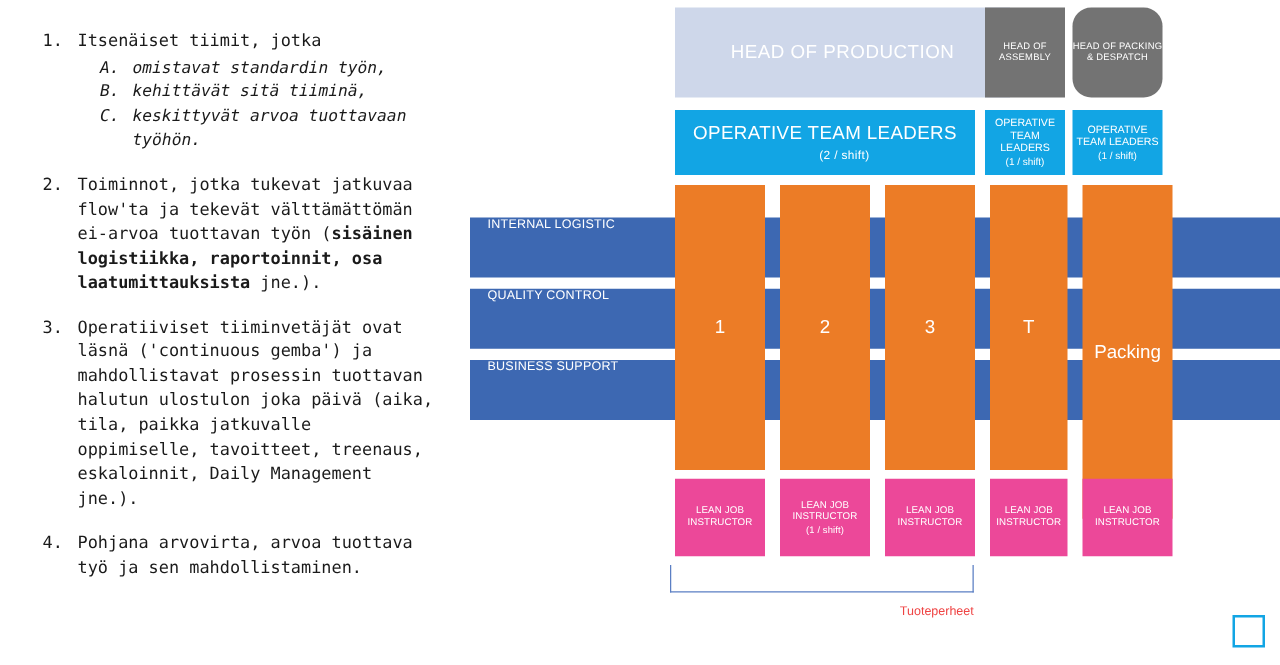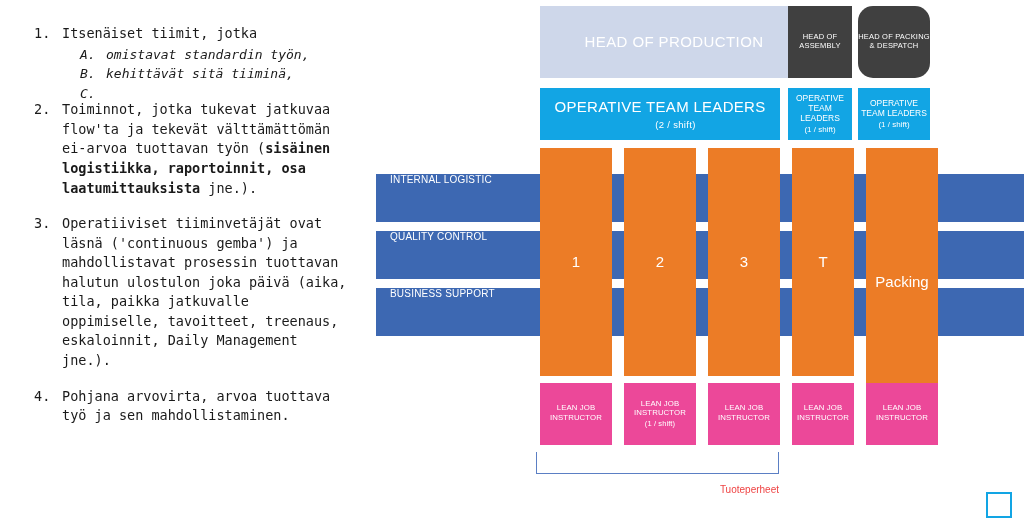--- a/index.html
+++ b/index.html
@@ -92,7 +92,7 @@
     letter-spacing: 0.4px;
   }
   .head-small {
-    background: #404040;
+    background: #737373;
     color: #ffffff;
     font-size: 7.5px;
     letter-spacing: 0.2px;

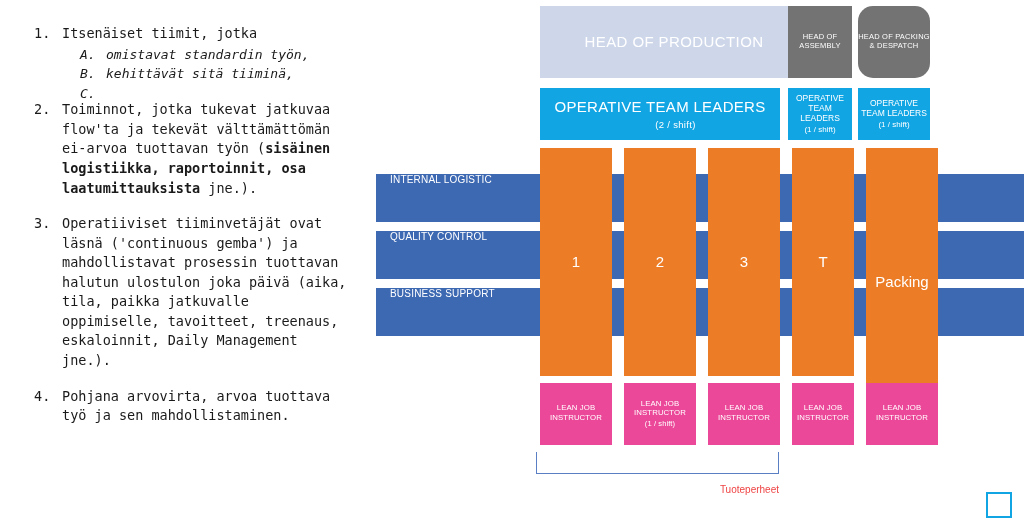--- a/index.html
+++ b/index.html
@@ -204,6 +204,7 @@
       </div>
       <div class="sub-item">
         <span class="sub-letter">C.</span>
+        <span>keskittyvät arvoa tuottavaan työhön.</span>
       </div>
     </div>
   </div>

